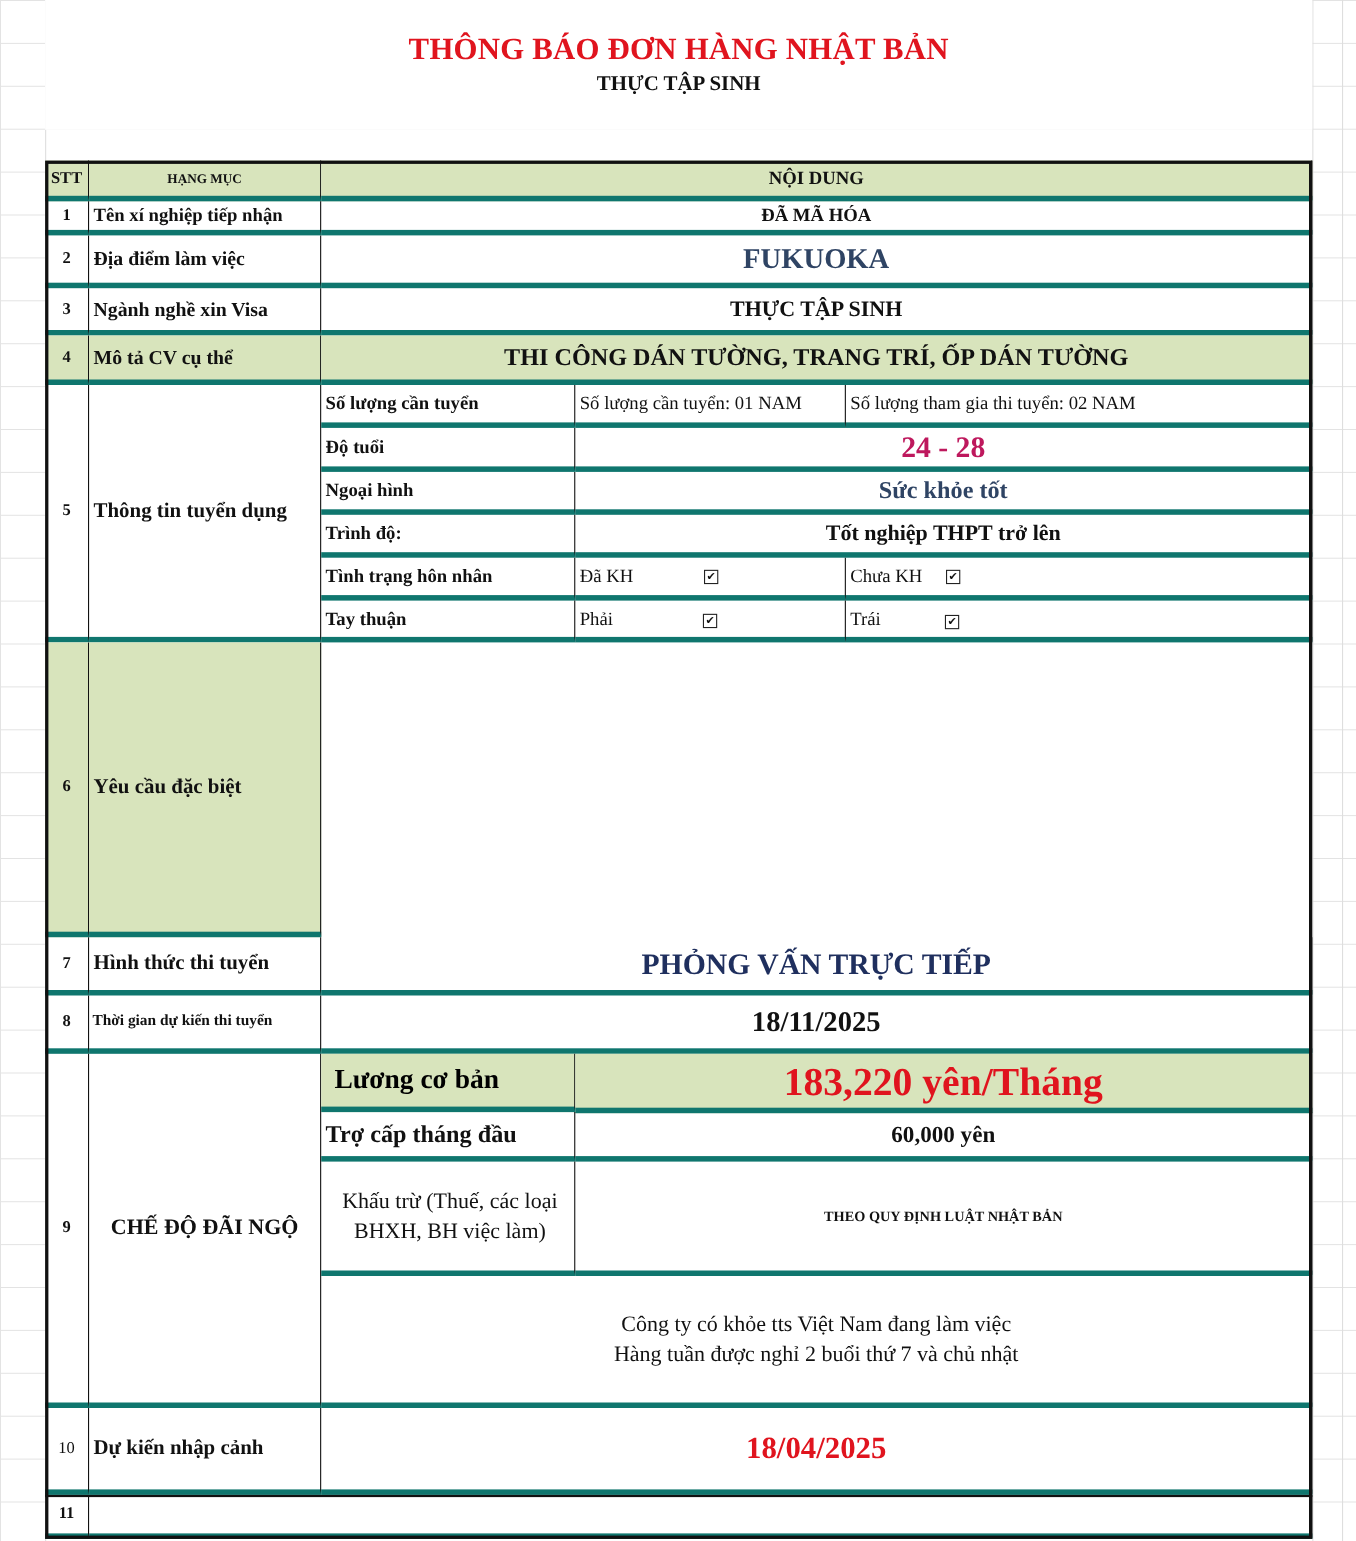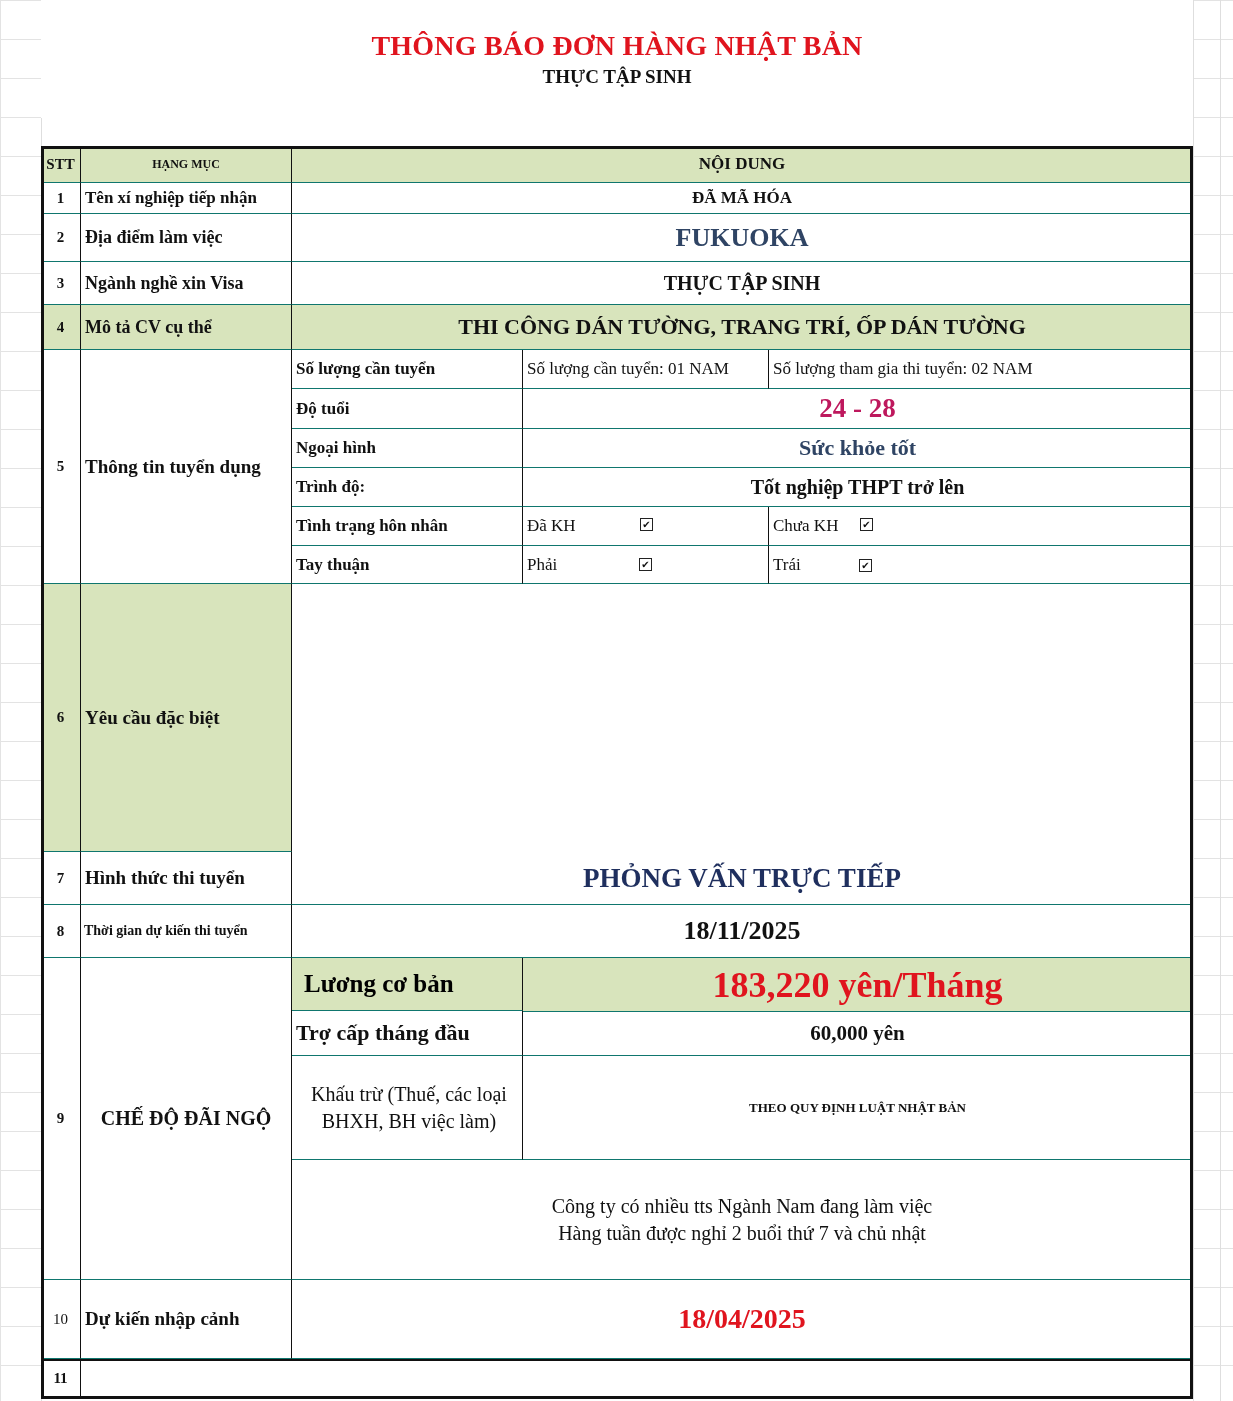--- a/index.html
+++ b/index.html
@@ -27,7 +27,7 @@
     background: #fff; }
   .cell {
     position: absolute; box-sizing: border-box;
-    border-right: 1px solid #111; border-bottom: 1px solid #0f766e;
+    border-right: 1px solid #111; border-bottom: 5px solid #0f766e;
     display: flex; align-items: center; overflow: hidden;
   }
   .center { justify-content: center; text-align: center; }

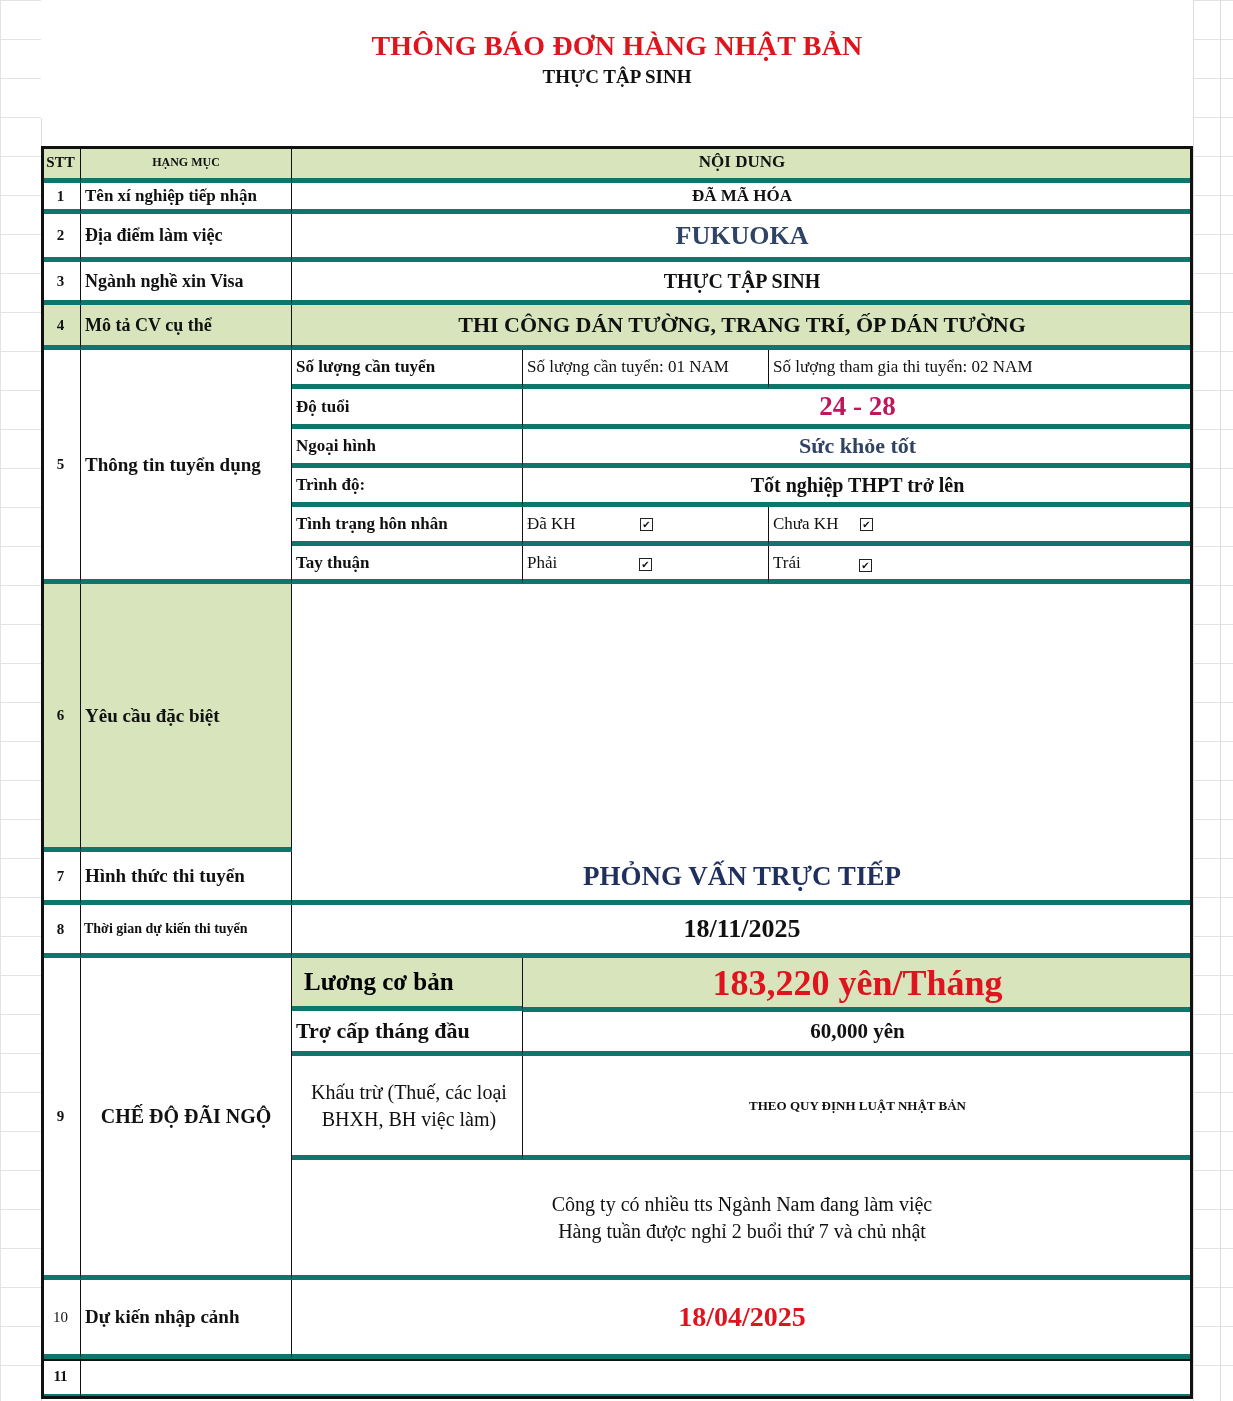--- a/index.html
+++ b/index.html
@@ -142,7 +142,7 @@
   <div class="cell center b" style="left:482px;top:910px;width:670px;height:104px;font-size:13px;">THEO QUY ĐỊNH LUẬT NHẬT BẢN</div>
 
   <div class="cell center" style="left:251px;top:1014px;width:901px;height:120px;flex-direction:column;font-size:20px;line-height:27px;">
-    <div>Công ty có nhiều tts Ngành Nam đang làm việc</div>
+    <div>Công ty có khỏe tts Việt Nam đang làm việc</div>
     <div>Hàng tuần được nghỉ 2 buổi thứ 7 và chủ nhật</div>
   </div>
 

